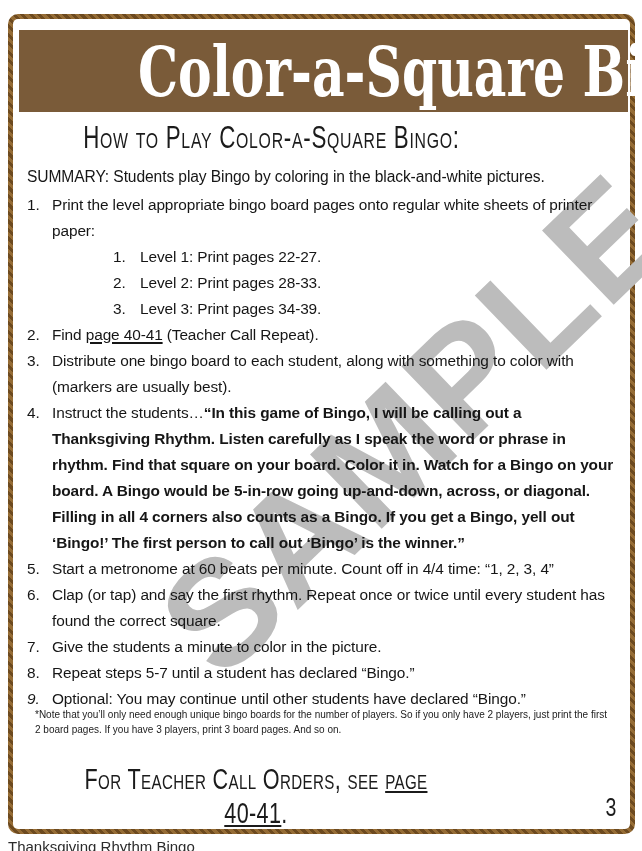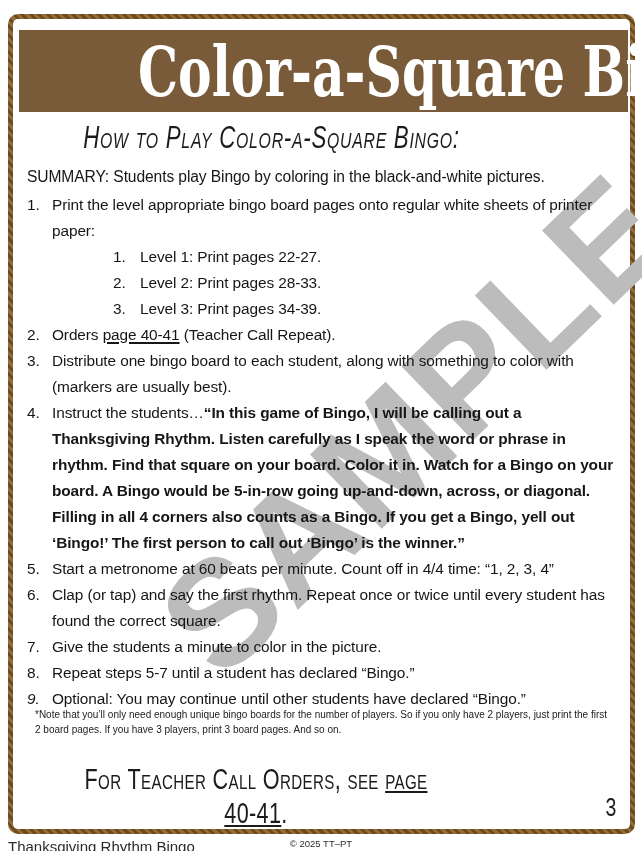--- a/index.html
+++ b/index.html
@@ -27,7 +27,7 @@
 
   
   .caps{font-family:"Liberation Sans",sans-serif;font-variant:small-caps;color:#1b1b1b;}
-  .howto{position:absolute;left:0;top:120px;width:542px;text-align:center;z-index:2;font-style:italic;}
+  .howto{position:absolute;left:0;top:120px;width:542px;text-align:center;z-index:2;}
   .howto .inner{display:inline-block;transform:scaleX(0.72);font-size:31px;letter-spacing:1px;}
 
   

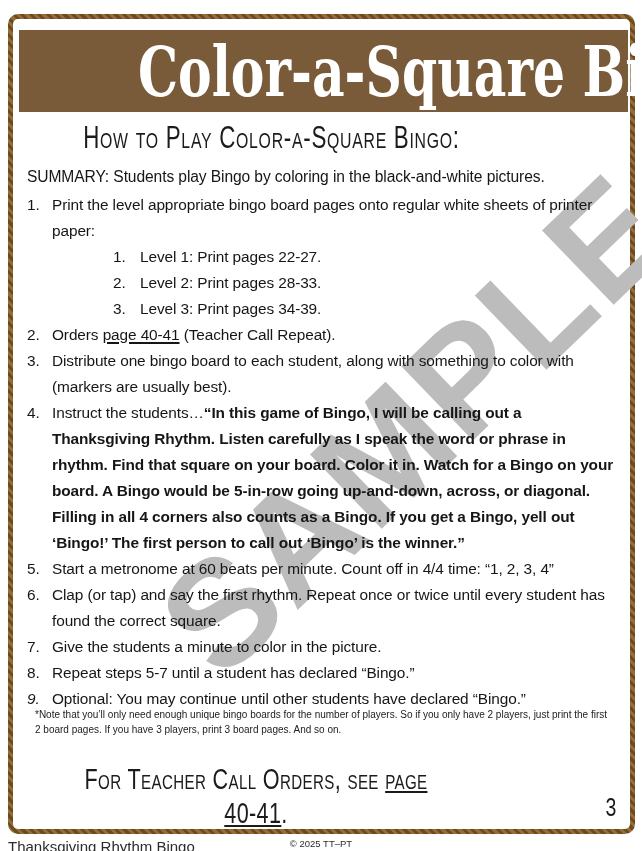--- a/index.html
+++ b/index.html
@@ -101,7 +101,7 @@
         </div>
         <div class="step">
           <span class="num">2.</span>
-          <span class="step-text"><span class="seg-normal">Orders </span><span class="seg-underline">page 40-41</span><span class="seg-normal"> (Teacher Call Repeat).</span></span>
+          <span class="step-text"><span class="seg-normal">Find </span><span class="seg-underline">page 40-41</span><span class="seg-normal"> (Teacher Call Repeat).</span></span>
         </div>
         <div class="step">
           <span class="num">3.</span>

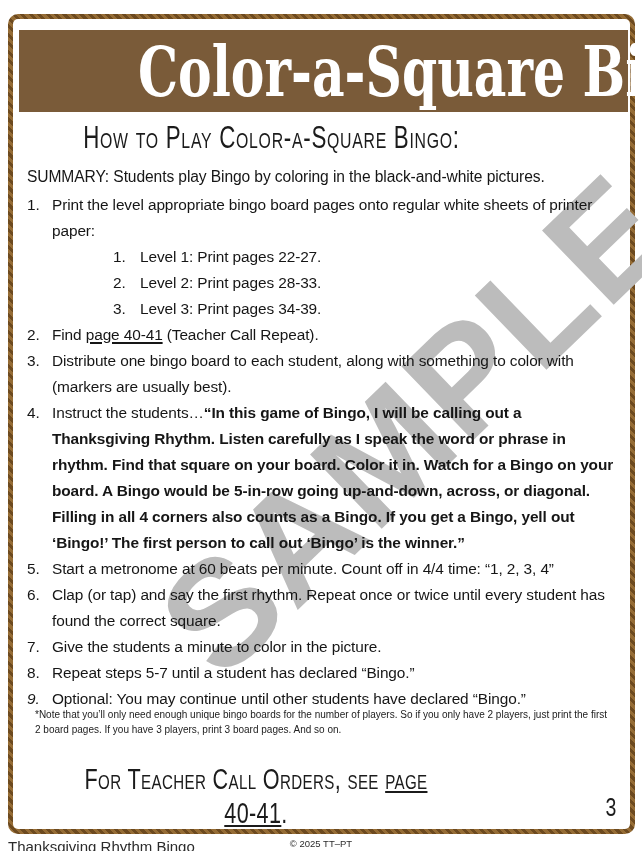--- a/index.html
+++ b/index.html
@@ -143,7 +143,6 @@
   <div class="page-number caps">3</div>
 
   <div class="footer-left">Thanksgiving Rhythm Bingo</div>
-  <div class="footer-center">© 2025 TT–PT</div>
 
 </div>
 

